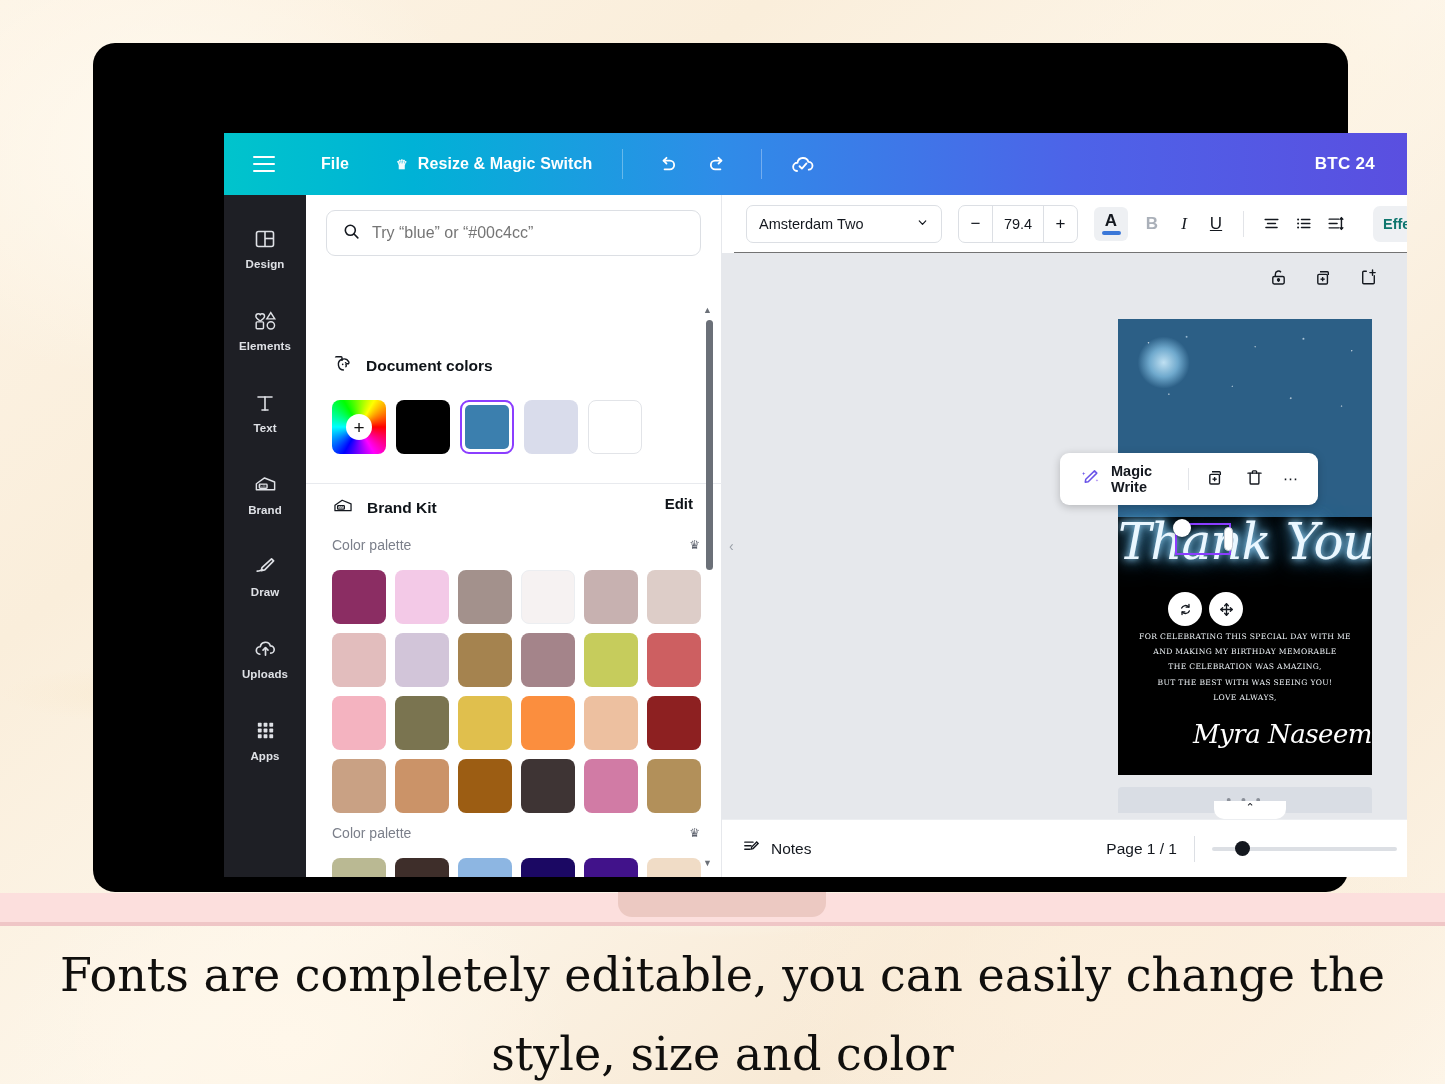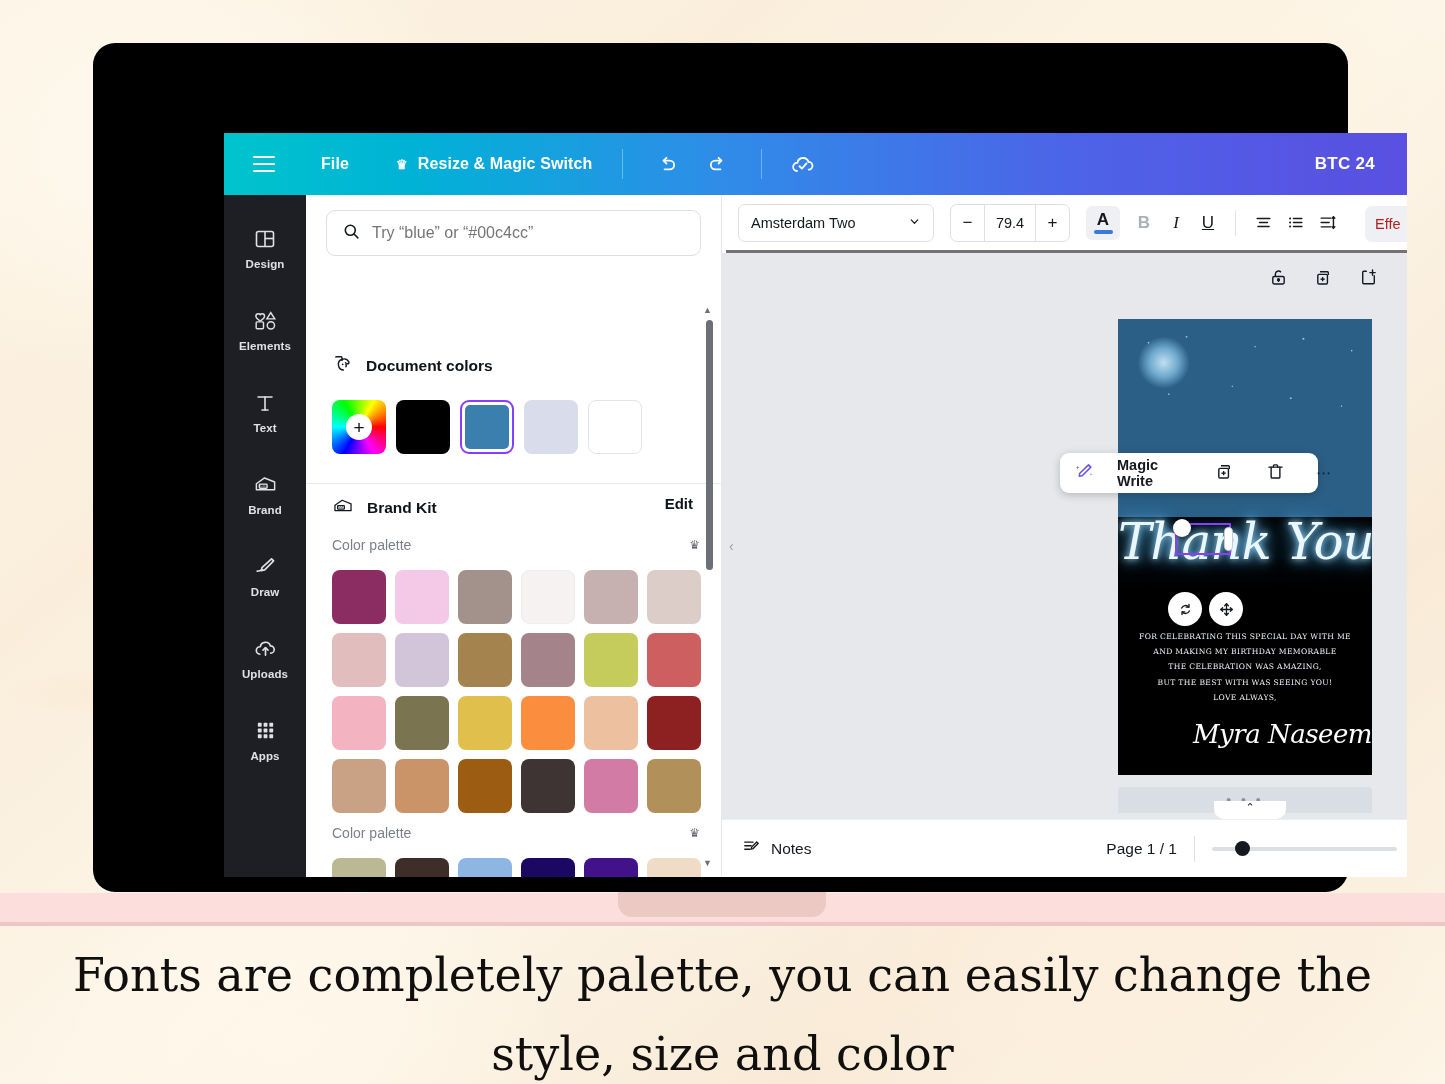--- a/index.html
+++ b/index.html
@@ -150,9 +150,9 @@
   
   #editor { position: absolute; left: 498px; top: 62px; width: 685px; height: 682px; background: #fff; }
   #toolbar {
-    position: absolute; left: 4px; top: 0; width: 685px; height: 58px;
+    position: absolute; left: 12px; top: 0; width: 685px; height: 58px;
     background: #fff; display: flex; align-items: center; padding-left: 12px; gap: 0;
-    border-bottom: 3px solid #737373;
+    border-bottom: 1px solid #737373;
   }
   #font-select {
     width: 196px; height: 38px; border: 1.2px solid #dcdfe4; border-radius: 7px;

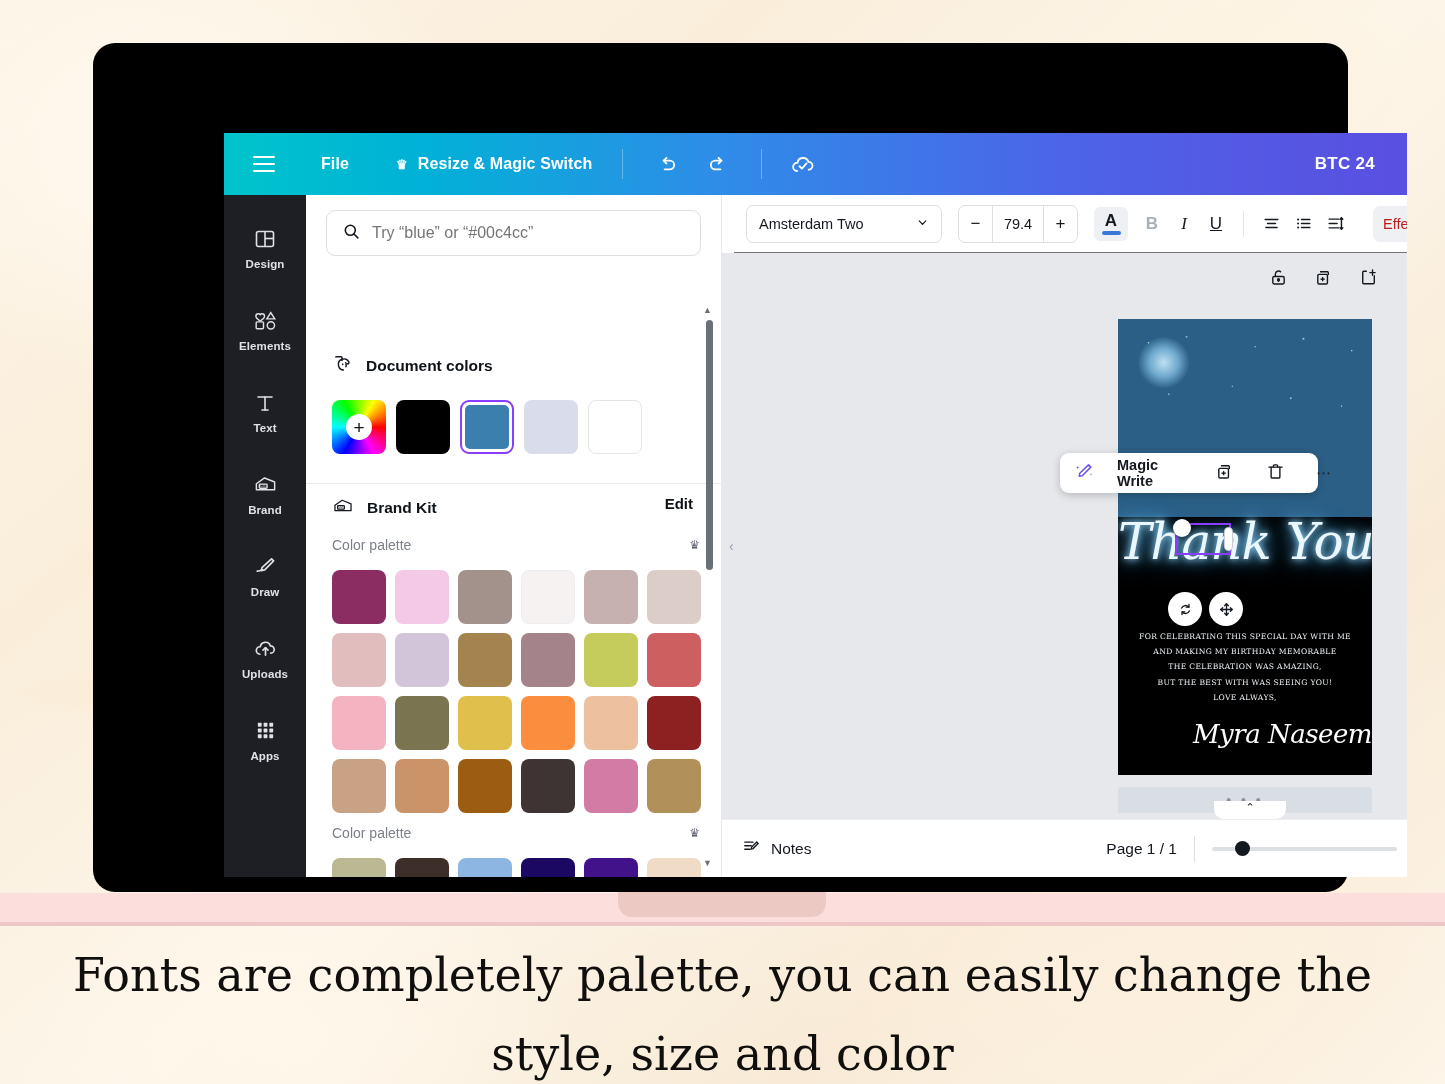--- a/index.html
+++ b/index.html
@@ -178,7 +178,7 @@
     position: absolute; right: 0; top: 11px; width: 46px; height: 36px;
     background: #eef0f3; border-radius: 7px 0 0 7px;
     display:flex; align-items:center; padding-left:10px;
-    font-size: 14.5px; font-weight:400; color:#b91c1c; overflow:hidden; cursor:pointer;
+    font-size: 14.5px; font-weight:700; color:#0f766e; overflow:hidden; cursor:pointer;
   }
 
   #canvas-area {

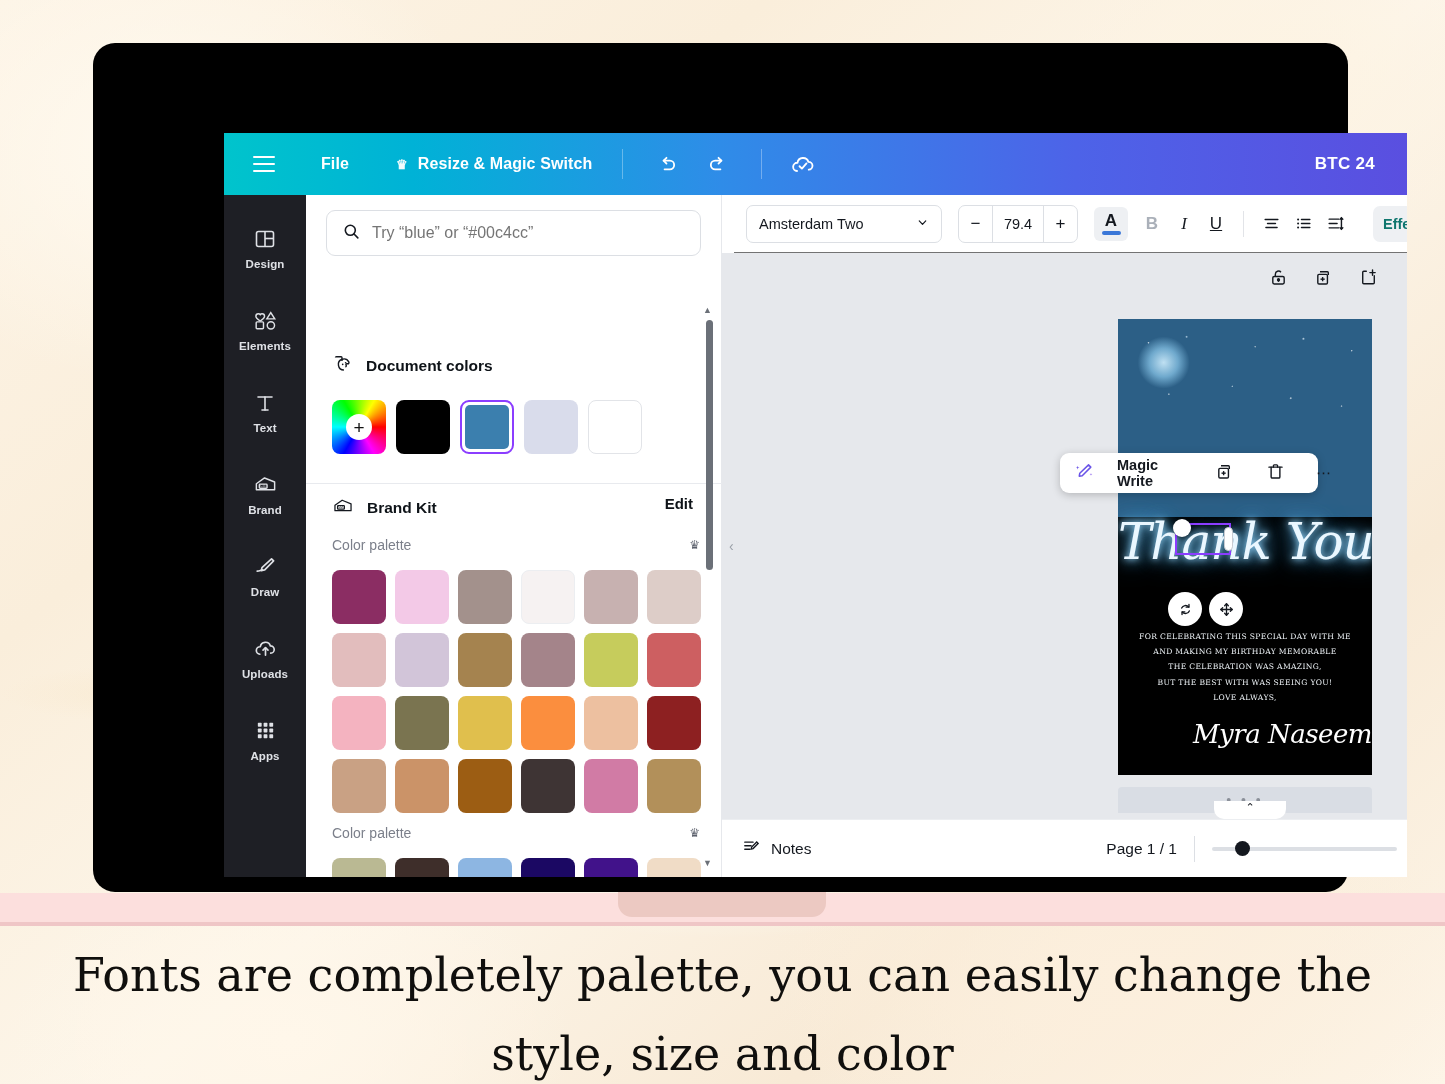--- a/index.html
+++ b/index.html
@@ -249,9 +249,9 @@
   #rot-handle { position:absolute; left:1173px; top:519px; width:18px; height:18px; background:#fff; border-radius:50%; box-shadow:0 1px 4px rgba(0,0,0,.3); }
 
   #magic-bar {
-    position: absolute; left: 1060px; top: 453px; width: 258px; height: 40px;
+    position: absolute; left: 1060px; top: 453px; width: 258px; height: 52px;
     background:#fff; border-radius: 9px; box-shadow: 0 2px 9px rgba(0,0,0,.22);
-    display:flex; align-items:center; padding: 0 14px; gap: 22px;
+    display:flex; align-items:center; padding: 0 20px; gap: 10px;
   }
   #magic-bar .mw-label { font-size: 14.5px; color:#14181f; font-weight:600; }
   .mb-sep { width:1px; height:22px; background:#e3e5e9; margin: 0 6px; }

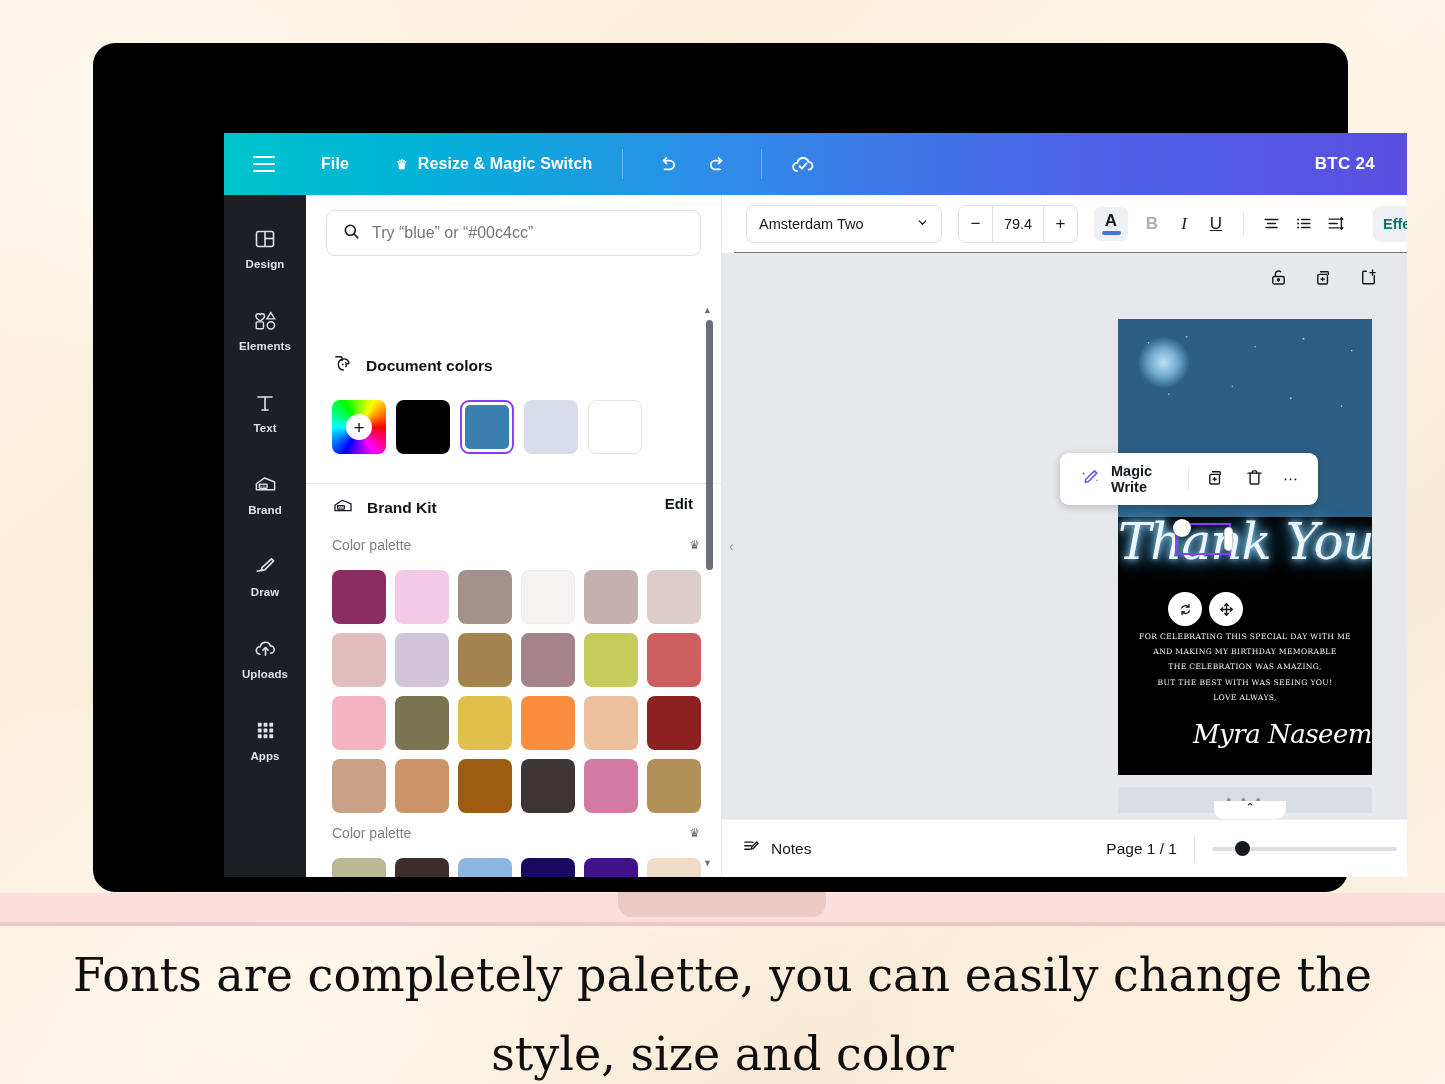--- a/index.html
+++ b/index.html
@@ -696,7 +696,7 @@
   </div>
 
   <div id="caption">
-    <div>Fonts are completely palette, you can easily change the</div>
+    <div>Fonts are completely editable, you can easily change the</div>
     <div>style, size and color</div>
   </div>
 </div>

